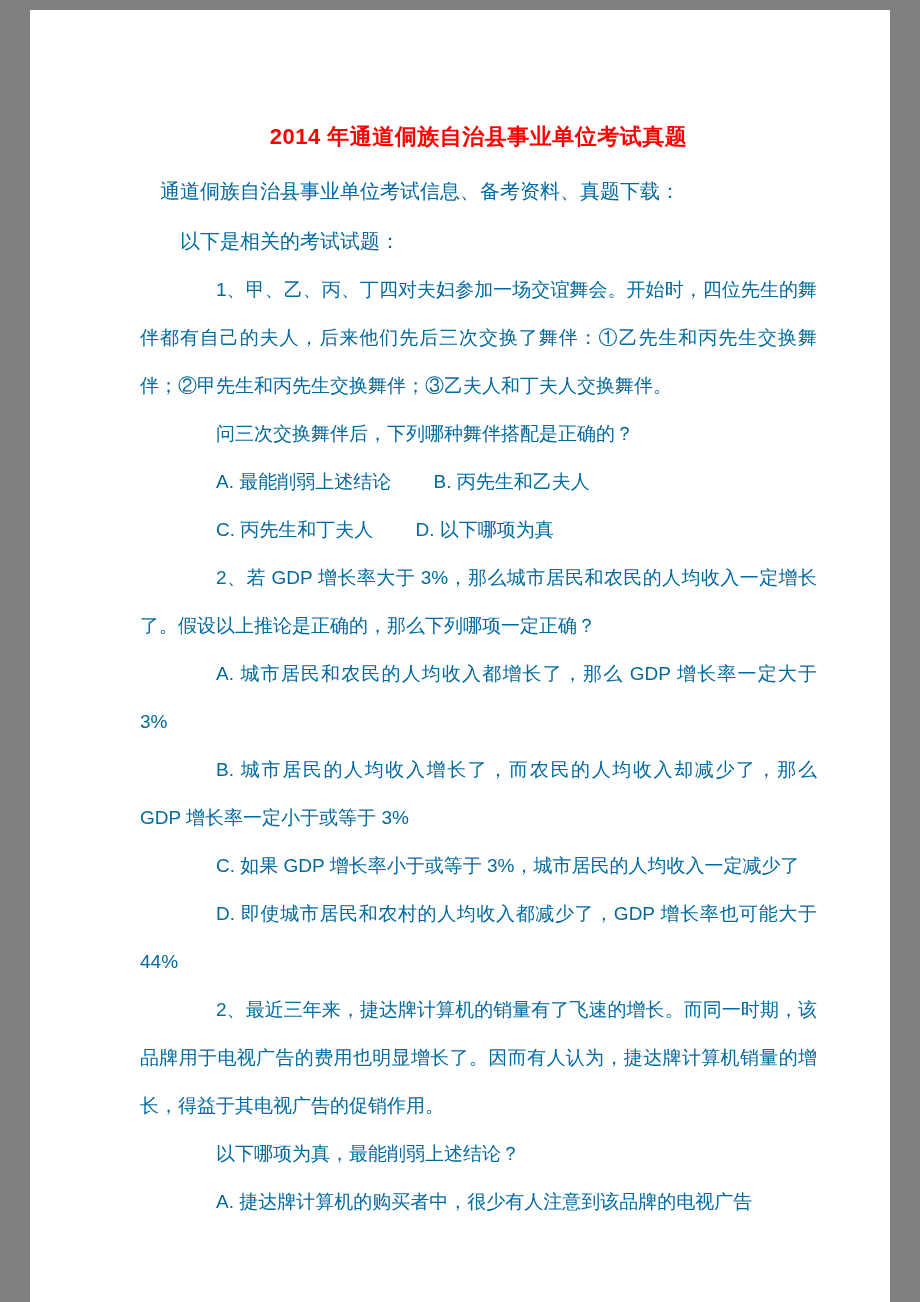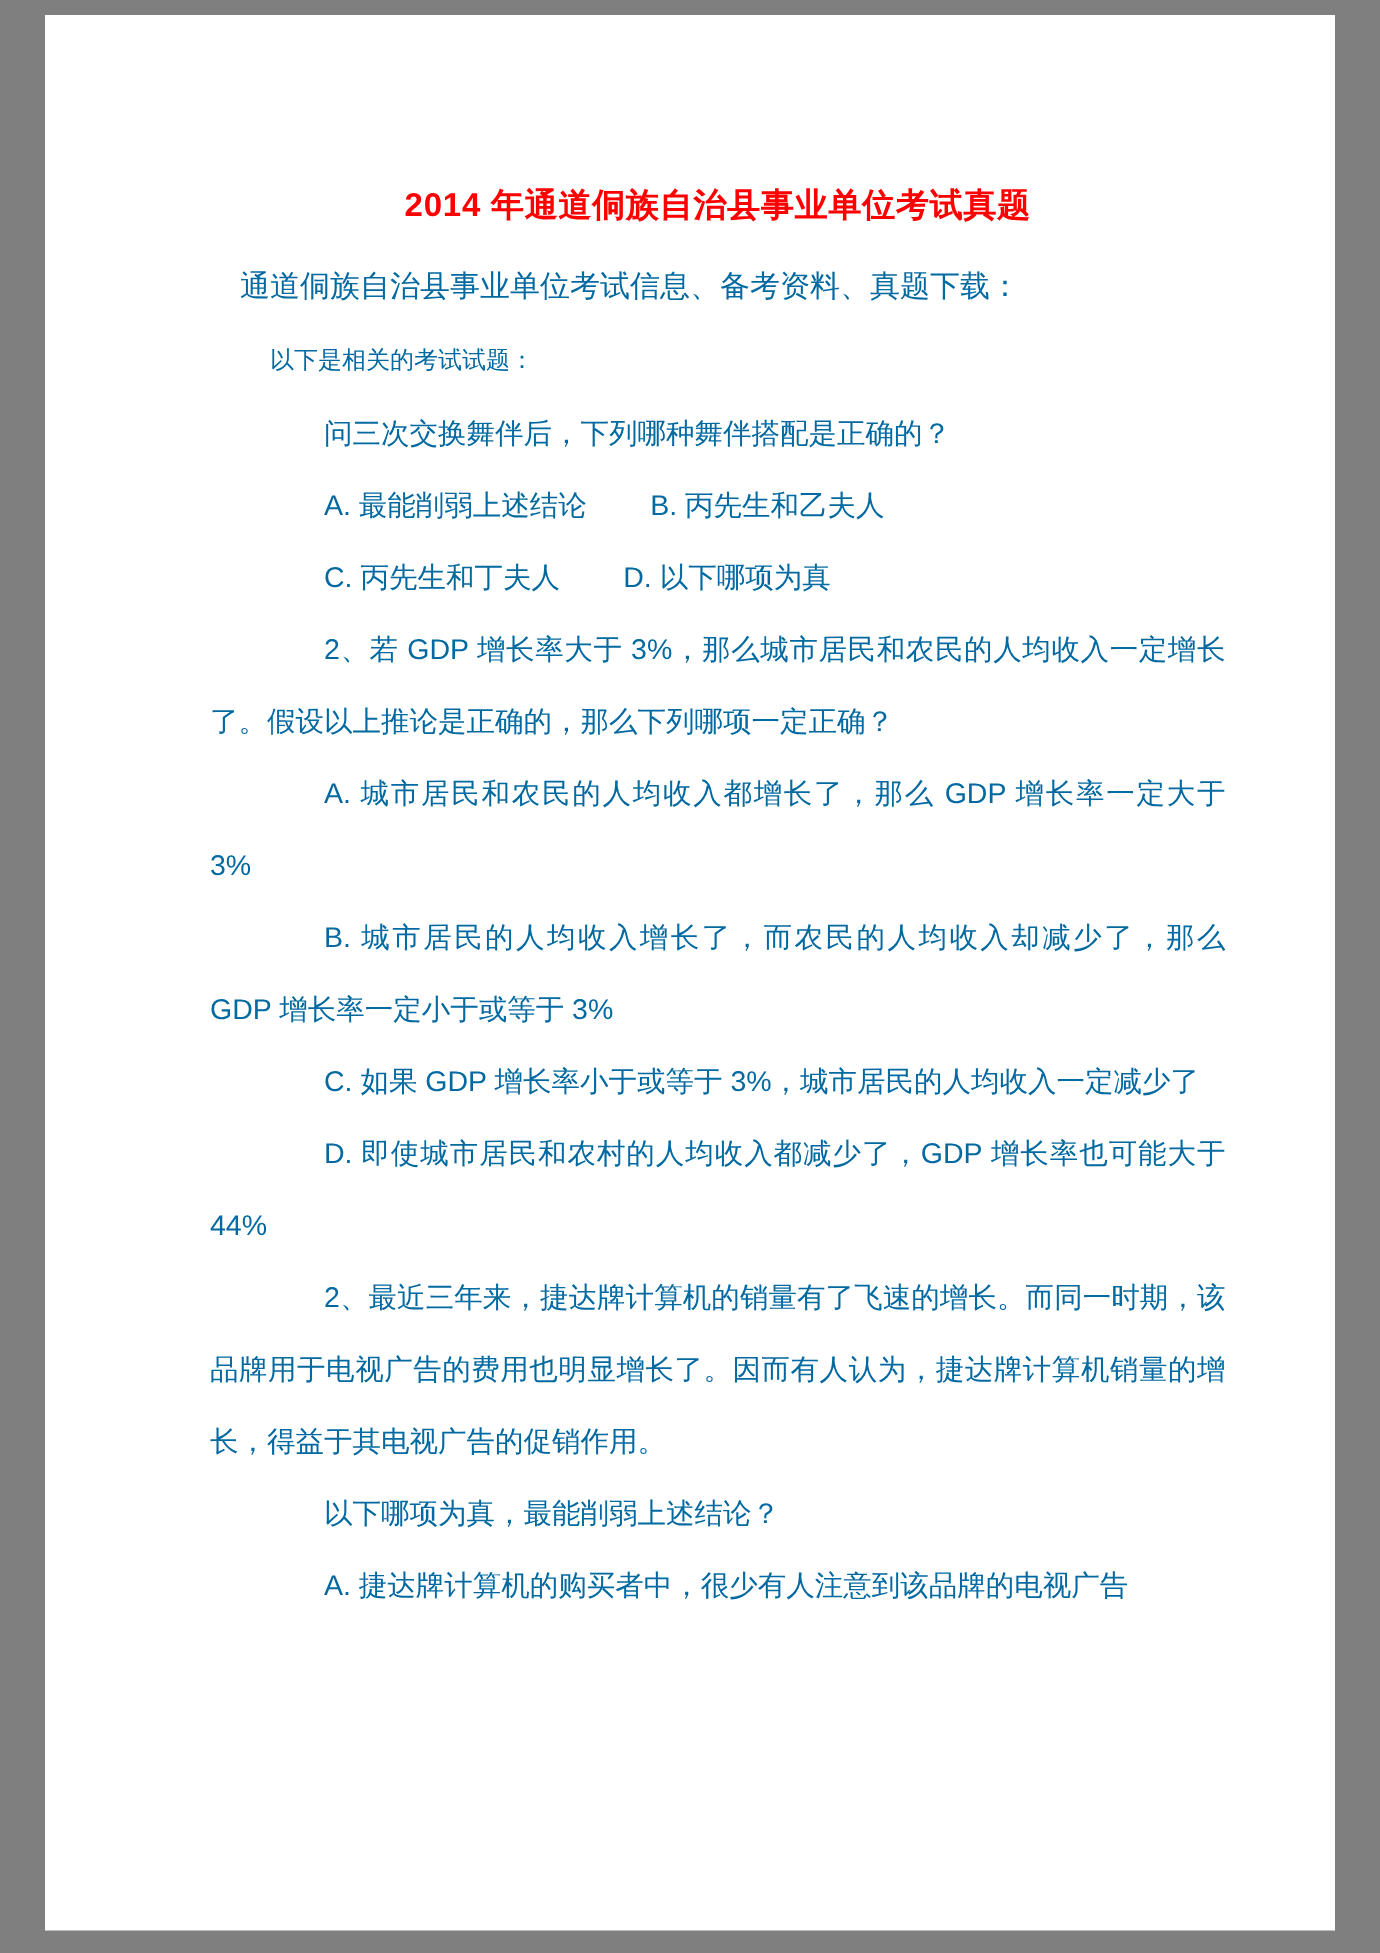--- a/index.html
+++ b/index.html
@@ -45,7 +45,7 @@
   .indent-medium { text-indent: 40px; }
   .indent-large  { text-indent: 76px; }
   .size-large { font-size: 20px; line-height: 50px; }
-  .size-small { font-size: 16px; line-height: 50px; }
+  .size-small { font-size: 20px; line-height: 50px; }
 </style>
 </head>
 <body>

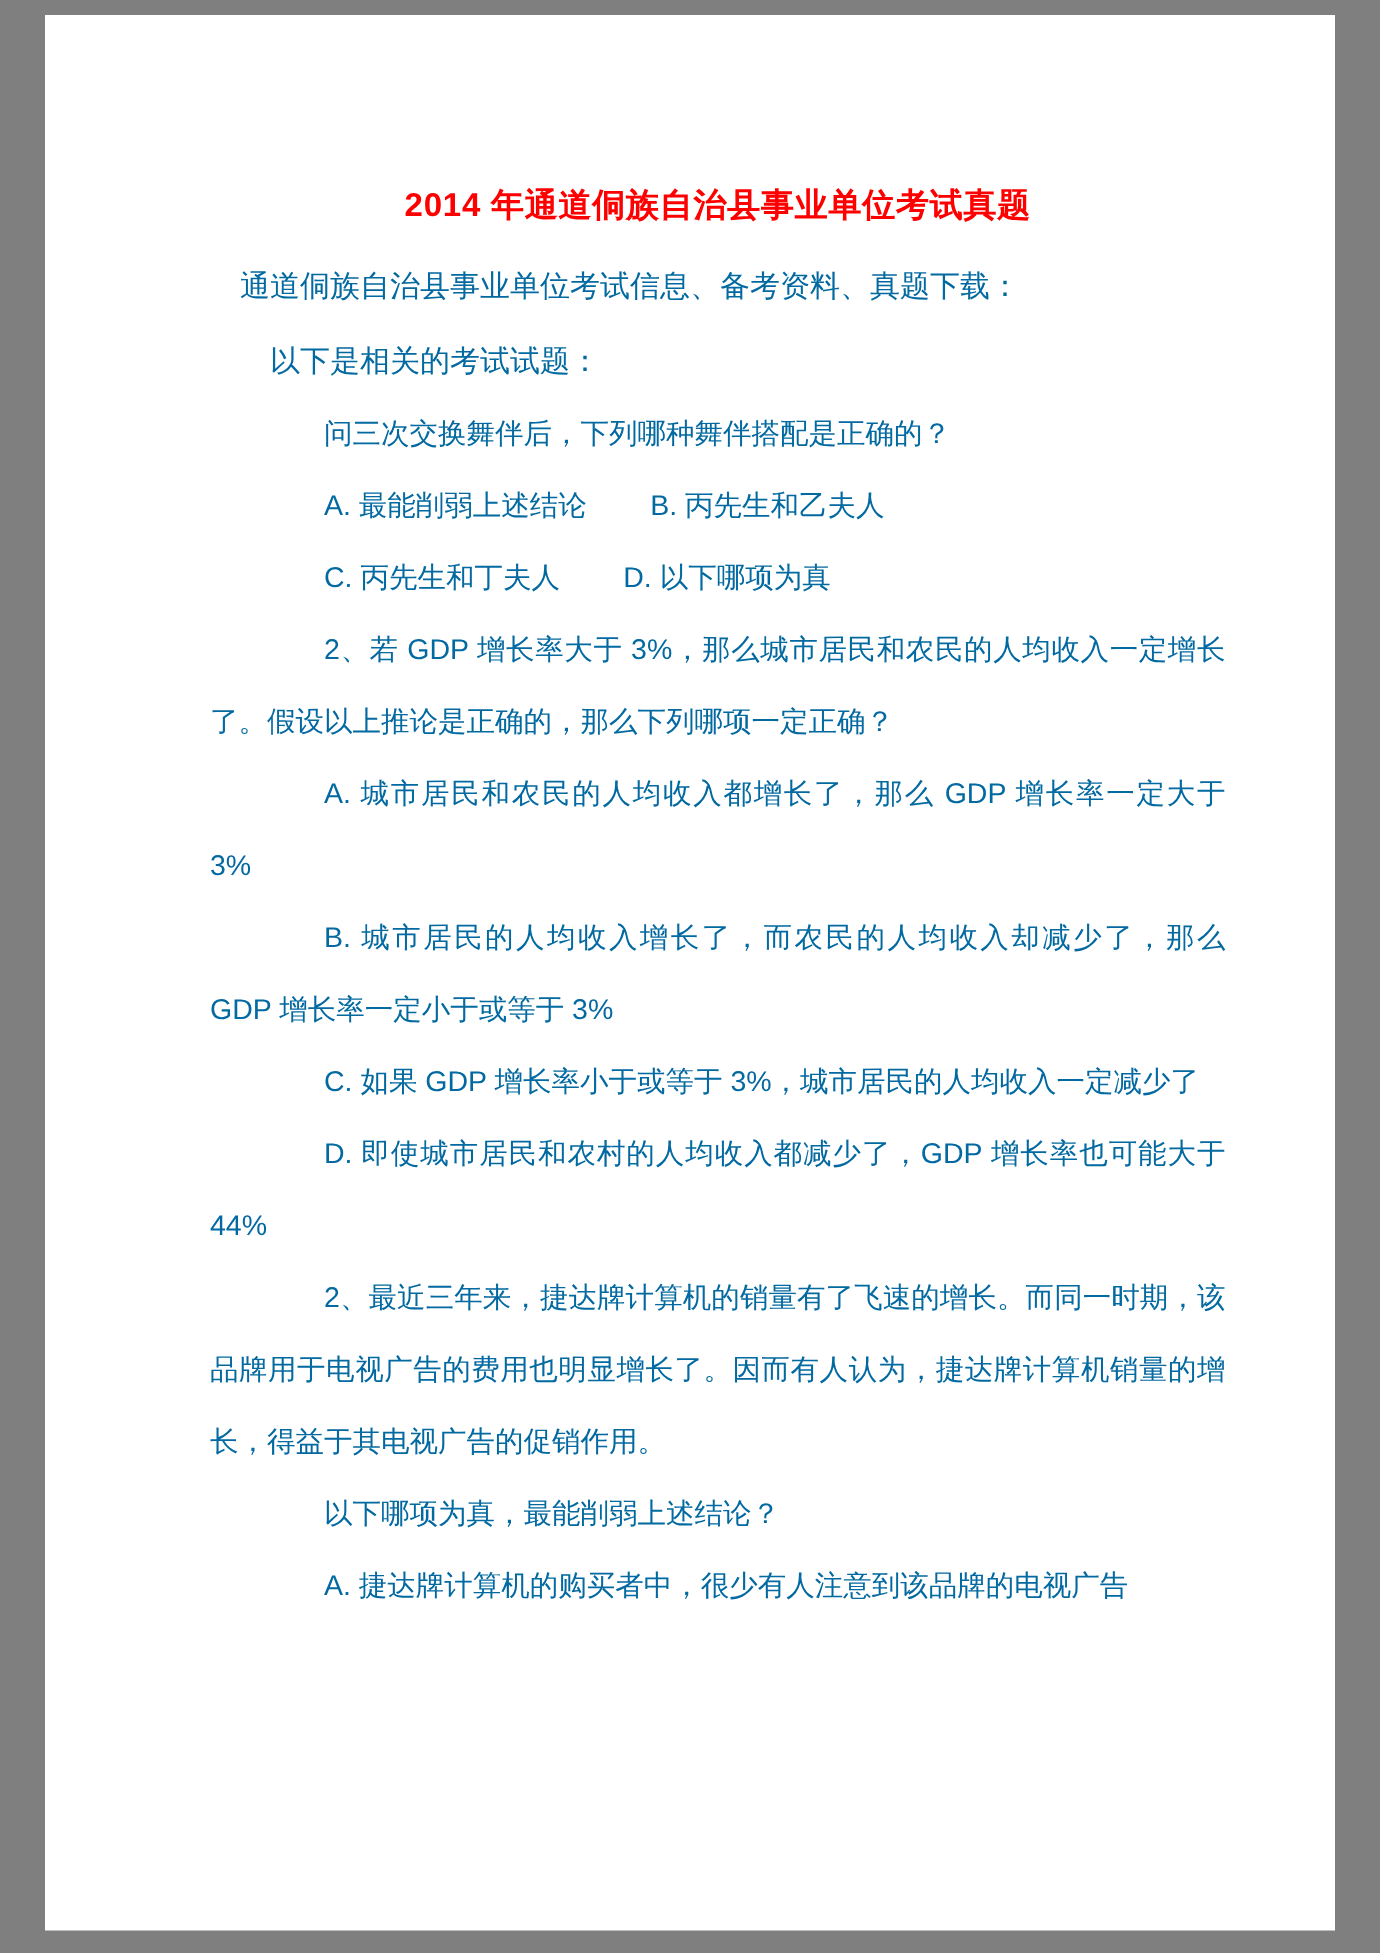--- a/index.html
+++ b/index.html
@@ -56,6 +56,7 @@
     <div>
         <div class="para indent-small size-large">通道侗族自治县事业单位考试信息、备考资料、真题下载：</div>
         <div class="para indent-medium size-small">以下是相关的考试试题：</div>
+        <div class="para indent-large">1、甲、乙、丙、丁四对夫妇参加一场交谊舞会。开始时，四位先生的舞伴都有自己的夫人，后来他们先后三次交换了舞伴：①乙先生和丙先生交换舞伴；②甲先生和丙先生交换舞伴；③乙夫人和丁夫人交换舞伴。</div>
         <div class="para indent-large">问三次交换舞伴后，下列哪种舞伴搭配是正确的？</div>
         <div class="para indent-large">A. 最能削弱上述结论        B. 丙先生和乙夫人</div>
         <div class="para indent-large">C. 丙先生和丁夫人        D. 以下哪项为真</div>

